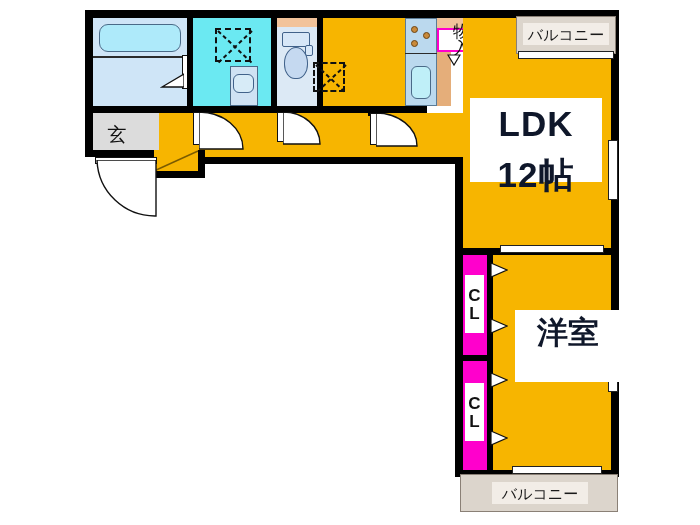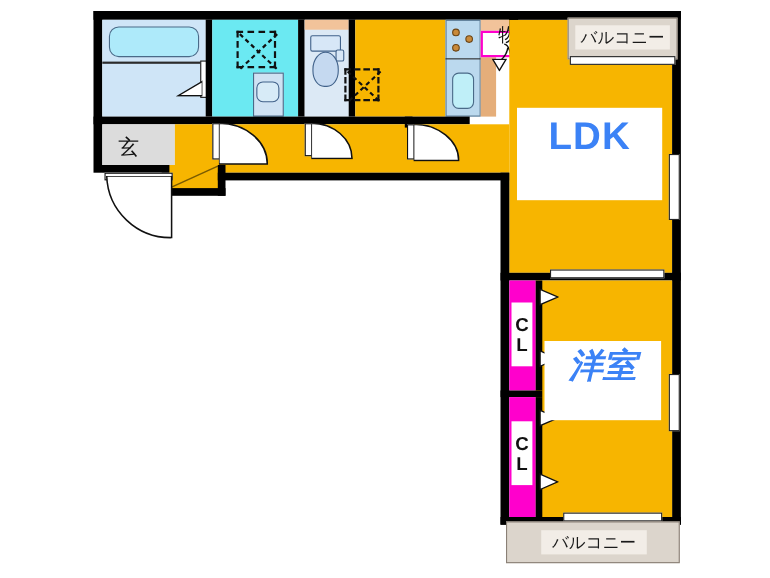--- a/index.html
+++ b/index.html
@@ -21,7 +21,7 @@
   .thinline{background:#2b2b2b;}
   
   .lab{display:flex;align-items:center;justify-content:center;color:#111;background:#fff;line-height:1;text-align:right;}
-  .roomlab{background:#ffffff;color:#3b82f6;text-align:center;}
+  .roomlab{background:#ffffff;color:#0f172a;text-align:center;}
   .bigtxt{font-size:35px;font-weight:bold;letter-spacing:1px;}
   .midtxt{font-size:31px;font-weight:bold;}
   .cltxt{font-size:17px;font-weight:bold;color:#111;background:#fff;writing-mode:vertical-rl;text-orientation:upright;letter-spacing:-1px;}

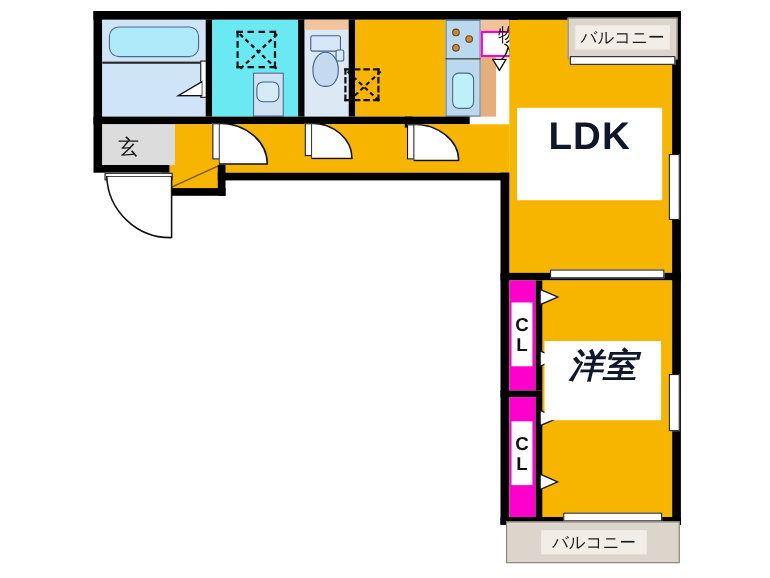--- a/index.html
+++ b/index.html
@@ -167,6 +167,7 @@
 
   <div class="abs roomlab" style="left:470px;top:98px;width:132px;height:84px;">
     <div class="bigtxt" style="margin-top:6px;">LDK</div>
+    <div class="bigtxt" style="margin-top:8px;">12帖</div>
   </div>
 
   <div class="abs balc" style="left:516px;top:16px;width:100px;height:38px;border:1.5px solid #8a8076;"></div>

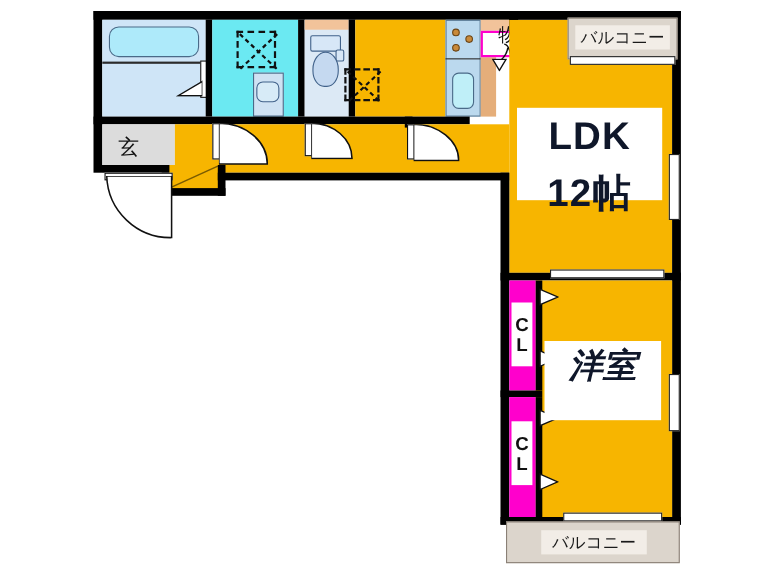--- a/index.html
+++ b/index.html
@@ -215,7 +215,7 @@
 
   <div class="abs win" style="left:500px;top:245px;width:104px;height:8px;"></div>
 
-  <div class="abs roomlab" style="left:495px;top:310px;width:106px;height:72px;font-style:italic;">
+  <div class="abs roomlab" style="left:515px;top:310px;width:106px;height:72px;">
     <div class="midtxt" style="margin-top:2px;">洋室</div>
   </div>
 

